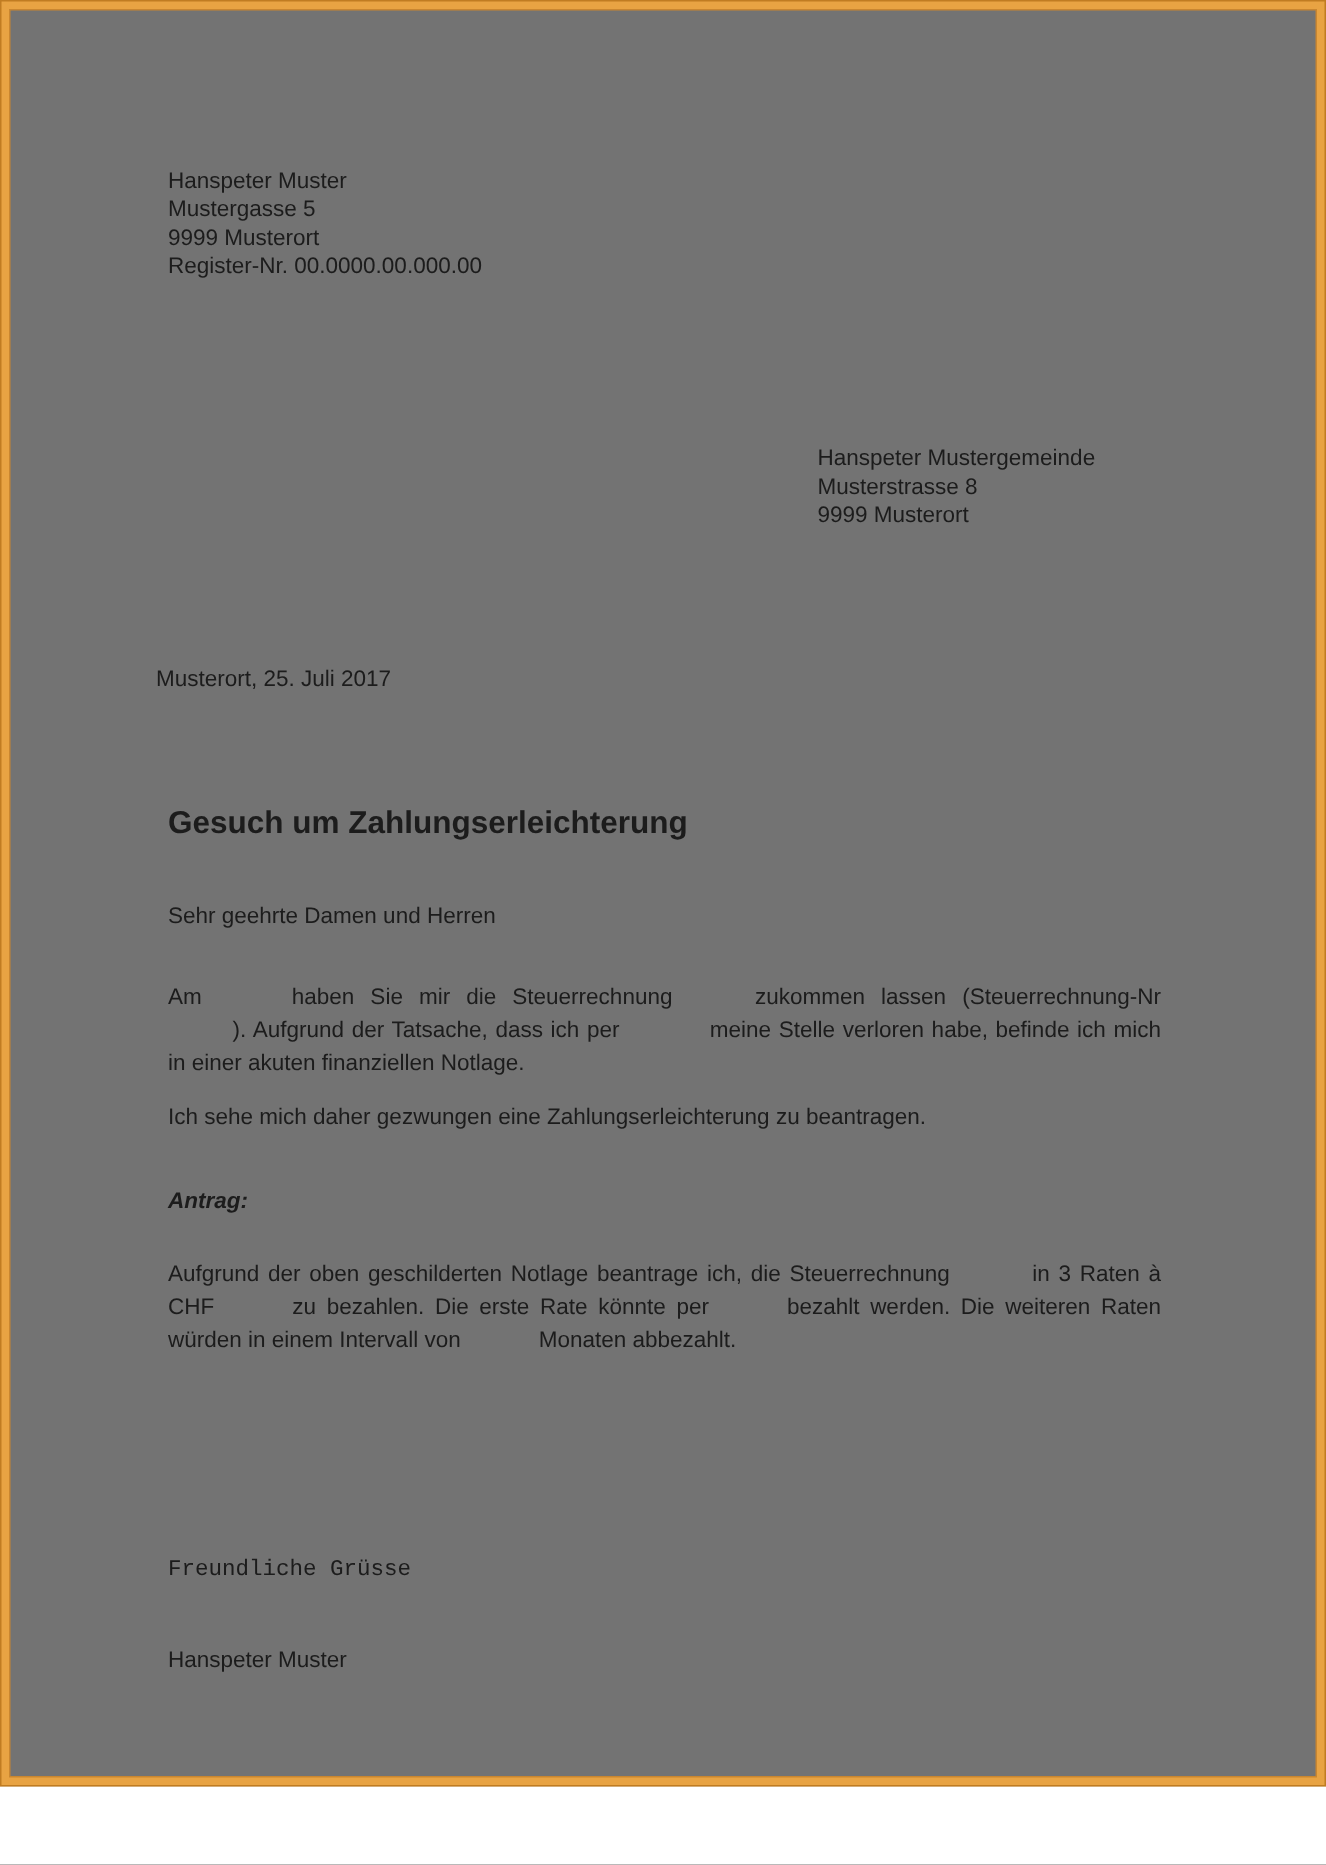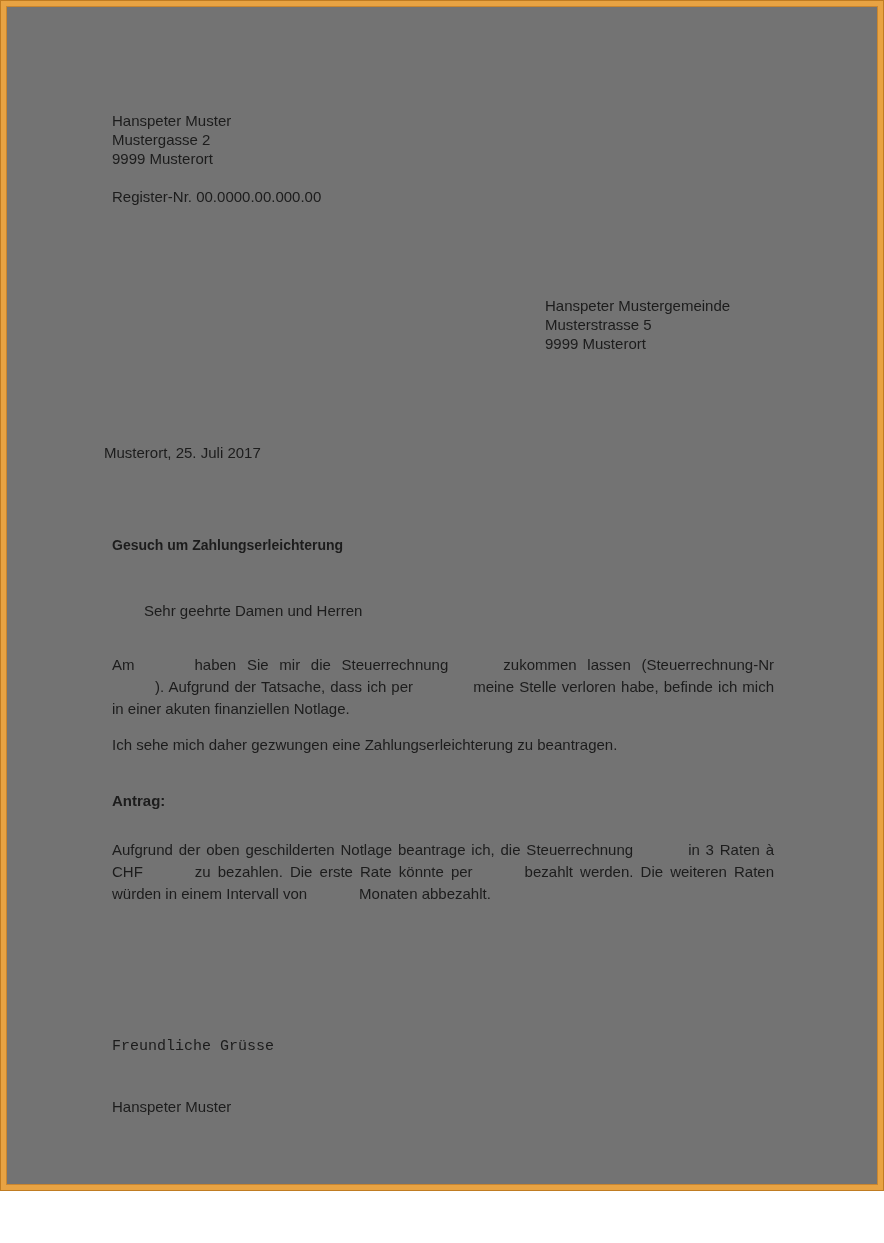--- a/index.html
+++ b/index.html
@@ -47,7 +47,7 @@
 
   <div class="block" style="left:112px; top:111px;">
     <div class="addr-line">Hanspeter Muster</div>
-    <div class="addr-line">Mustergasse 2</div>
+    <div class="addr-line">Mustergasse 5</div>
     <div class="addr-line">9999 Musterort</div>
     <div class="register-line">Register-Nr. 00.0000.00.000.00</div>
   </div>

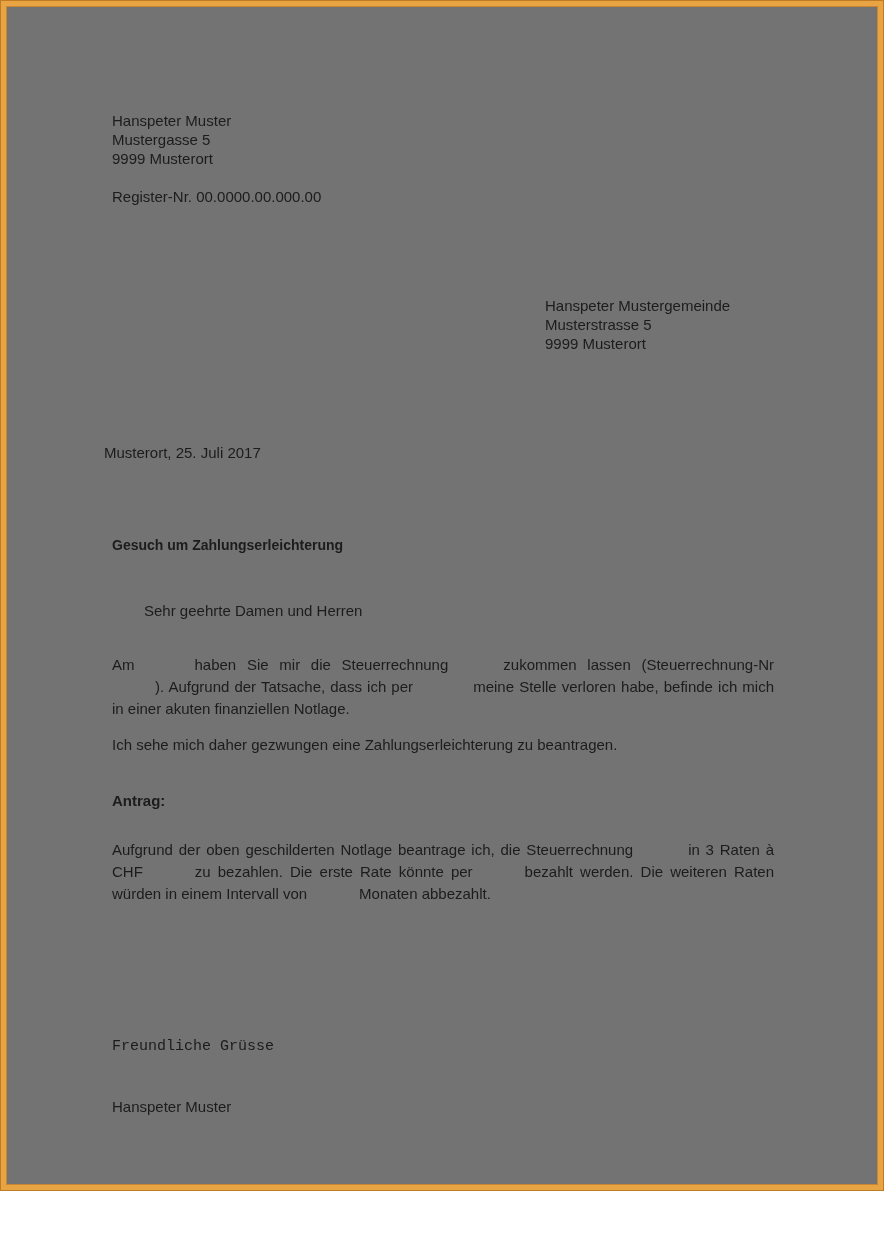--- a/index.html
+++ b/index.html
@@ -25,7 +25,7 @@
   }
   .block { position: absolute; }
   .addr-line { line-height: 19px; }
-  .register-line { margin-top: 19px; line-height: 19px; }
+  .register-line { line-height: 19px; }
   .body-text {
     margin: 0;
     width: 662px;

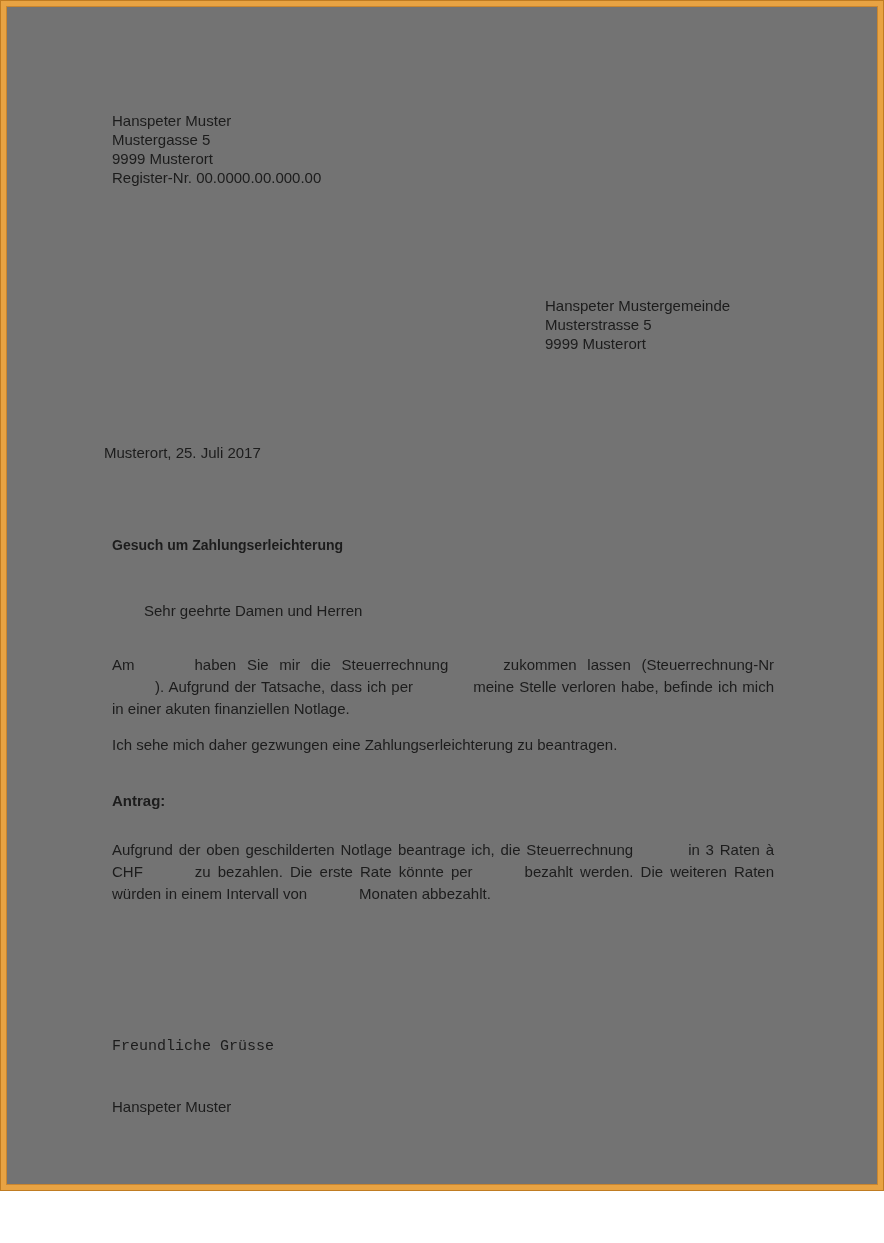--- a/index.html
+++ b/index.html
@@ -54,7 +54,7 @@
 
   <div class="block" style="left:545px; top:296px;">
     <div class="addr-line">Hanspeter Mustergemeinde</div>
-    <div class="addr-line">Musterstrasse 5</div>
+    <div class="addr-line">Musterstrasse 8</div>
     <div class="addr-line">9999 Musterort</div>
   </div>
 

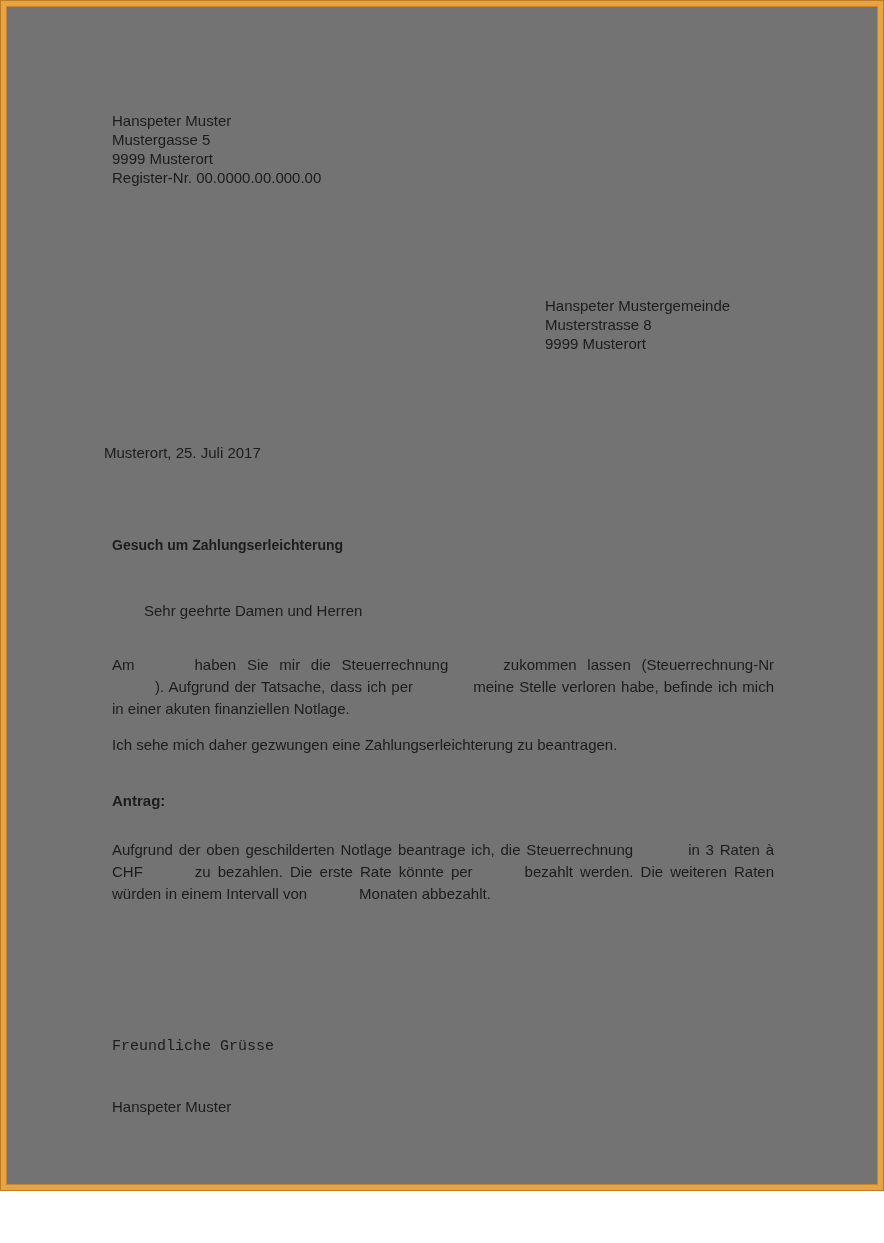--- a/index.html
+++ b/index.html
@@ -32,7 +32,7 @@
     line-height: 22px;
     text-align: justify;
   }
-  .subject { font-weight: 700; font-size: 14px; }
+  .subject { font-weight: 700; font-size: 21px; }
   .heading-bold { font-weight: 700; }
   .gap { display: inline-block; height: 1px; }
   .gap-60 { width: 60px; }

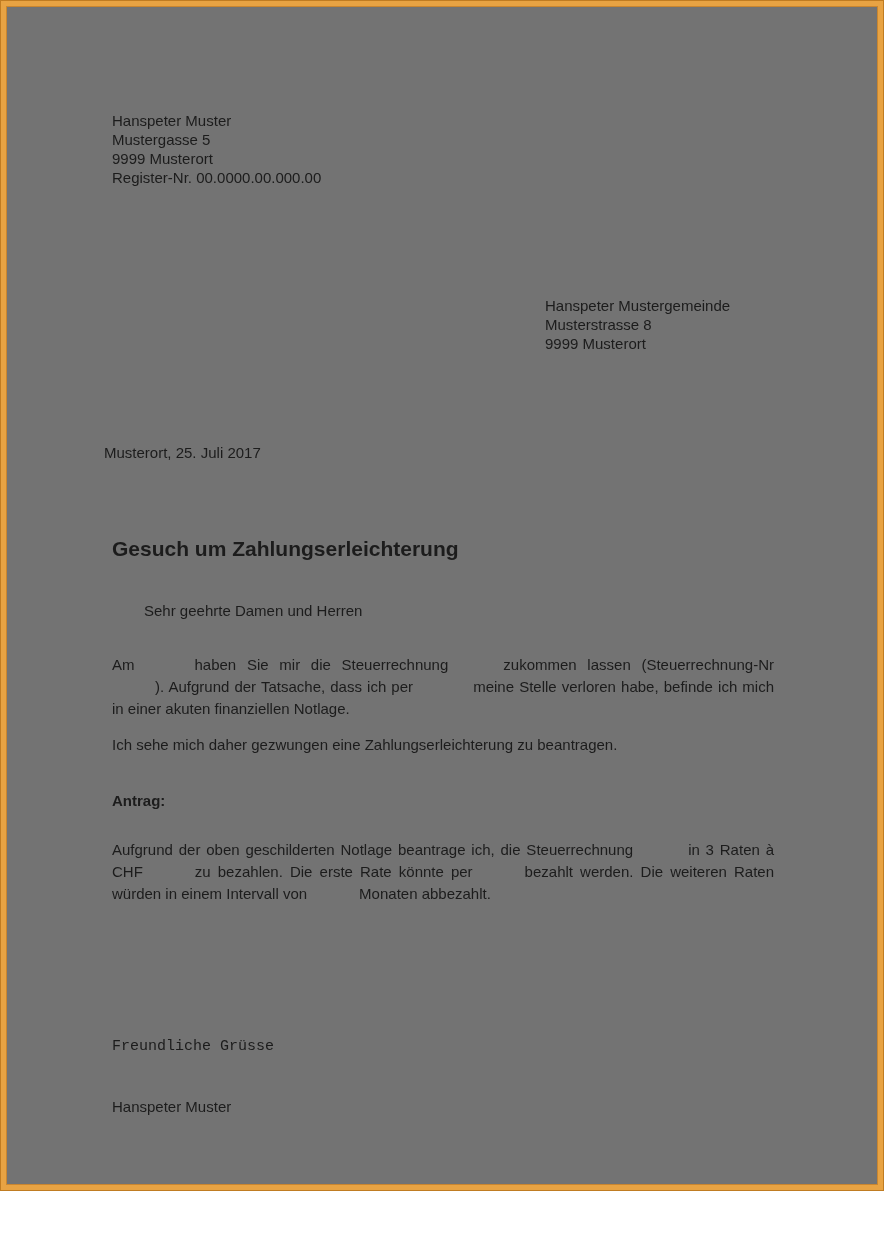--- a/index.html
+++ b/index.html
@@ -62,7 +62,7 @@
 
   <div class="block subject" style="left:112px; top:537px;">Gesuch um Zahlungserleichterung</div>
 
-  <div class="block" style="left:112px; top:602px;margin-left:32px;">Sehr geehrte Damen und Herren</div>
+  <div class="block" style="left:112px; top:602px;">Sehr geehrte Damen und Herren</div>
 
   <p class="block body-text" style="left:112px; top:654px;">
     <span>Am</span><span class="gap gap-60"></span><span>haben Sie mir die Steuerrechnung</span><span class="gap gap-55"></span><span>zukommen lassen (Steuerrechnung-Nr</span><span class="gap gap-43"></span><span>). Aufgrund der Tatsache, dass ich per</span><span class="gap gap-55"></span> <span>meine Stelle verloren habe, befinde ich mich in einer akuten finanziellen Notlage.</span>

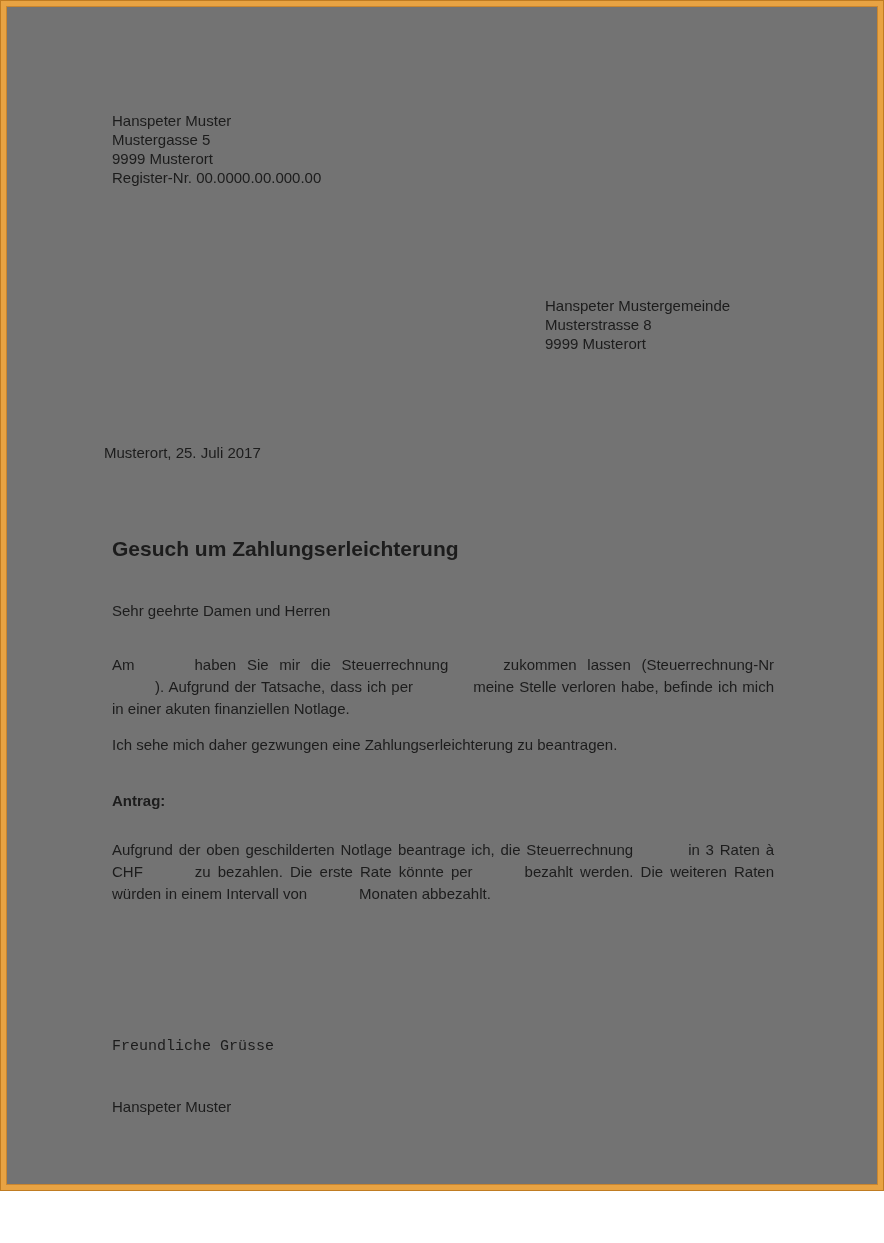--- a/index.html
+++ b/index.html
@@ -33,7 +33,7 @@
     text-align: justify;
   }
   .subject { font-weight: 700; font-size: 21px; }
-  .heading-bold { font-weight: 700; }
+  .heading-bold { font-weight: 700; font-style: italic; }
   .gap { display: inline-block; height: 1px; }
   .gap-60 { width: 60px; }
   .gap-55 { width: 55px; }

